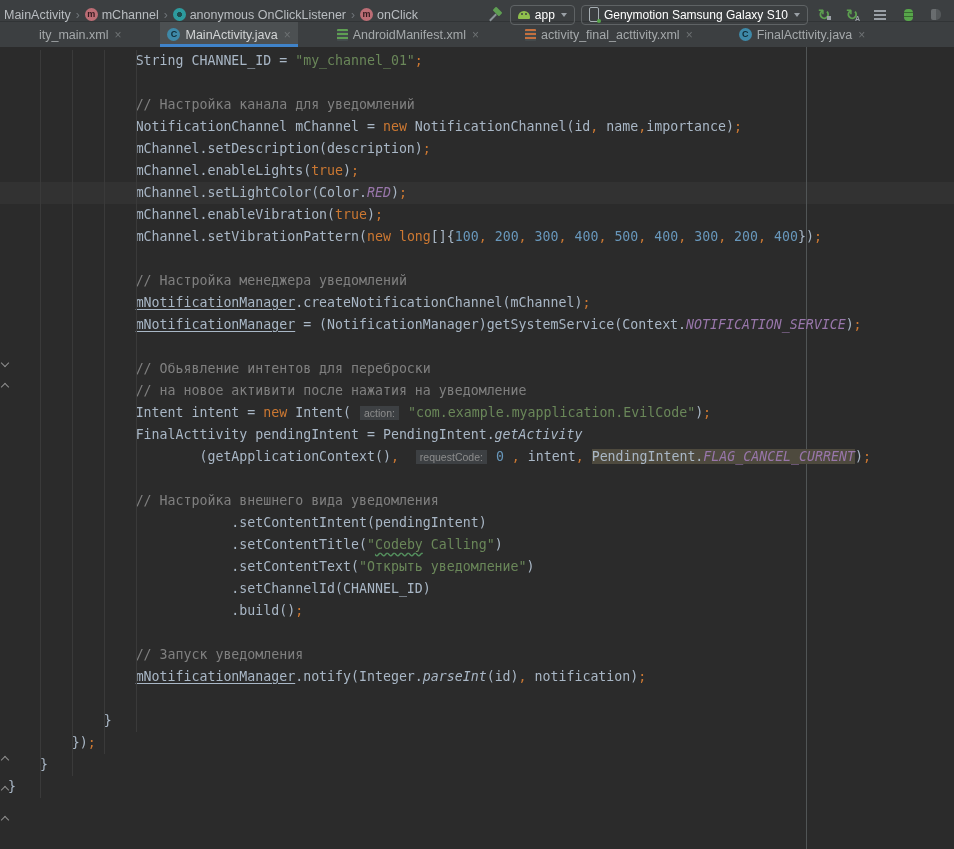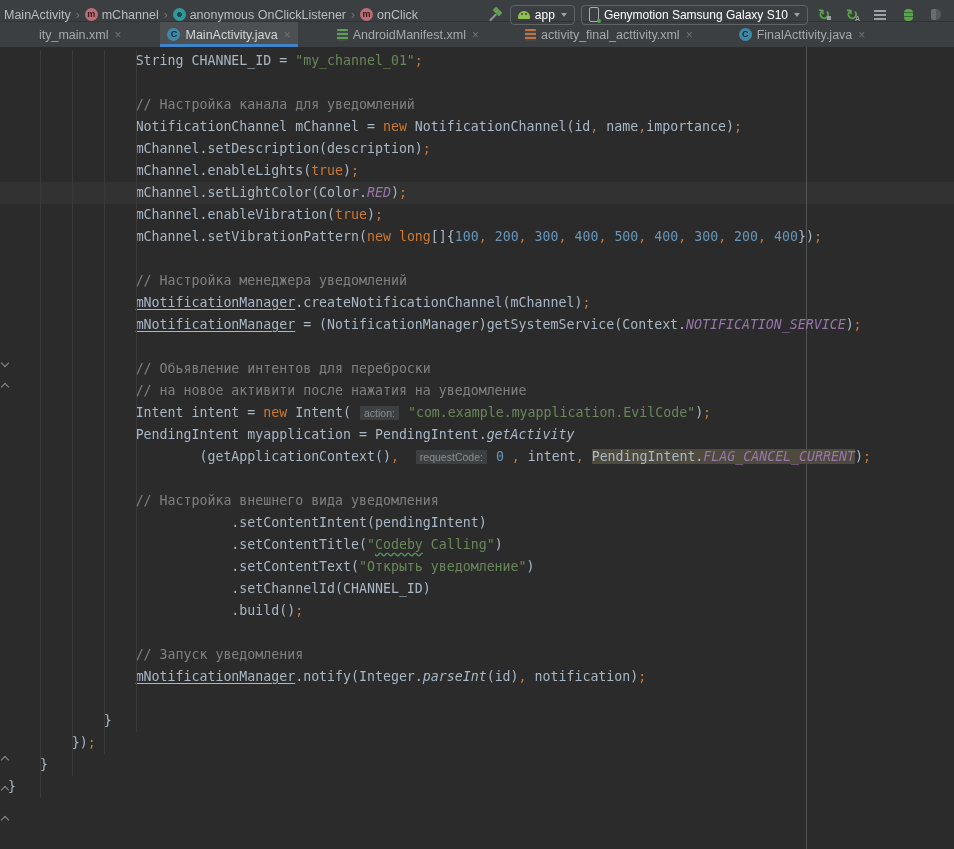--- a/index.html
+++ b/index.html
@@ -189,7 +189,7 @@
         <div class="line"><span class="tok-com">                // Обьявление интентов для переброски</span></div>
         <div class="line"><span class="tok-com">                // на новое активити после нажатия на уведомление</span></div>
         <div class="line"><span class="tok-pl">                Intent intent = </span><span class="tok-kw">new</span><span class="tok-pl"> Intent( </span><span class="tok-hint">action:</span><span class="tok-pl"> </span><span class="tok-str">"com.example.myapplication.EvilCode"</span><span class="tok-pl">)</span><span class="tok-kw">;</span></div>
-        <div class="line"><span class="tok-pl">                PendingIntent myapplication = PendingIntent.</span><span class="tok-smi">getActivity</span></div>
+        <div class="line"><span class="tok-pl">                FinalActtivity pendingIntent = PendingIntent.</span><span class="tok-smi">getActivity</span></div>
         <div class="line"><span class="tok-pl">                        (getApplicationContext()</span><span class="tok-kw">,</span><span class="tok-pl">  </span><span class="tok-hint">requestCode:</span><span class="tok-pl"> </span><span class="tok-num">0</span><span class="tok-pl"> </span><span class="tok-kw">,</span><span class="tok-pl"> intent</span><span class="tok-kw">,</span><span class="tok-pl"> </span><span class="tok-pl tok-usage">PendingIntent.</span><span class="tok-cst tok-usage">FLAG_CANCEL_CURRENT</span><span class="tok-pl">)</span><span class="tok-kw">;</span></div>
         <div class="line"></div>
         <div class="line"><span class="tok-com">                // Настройка внешнего вида уведомления</span></div>

